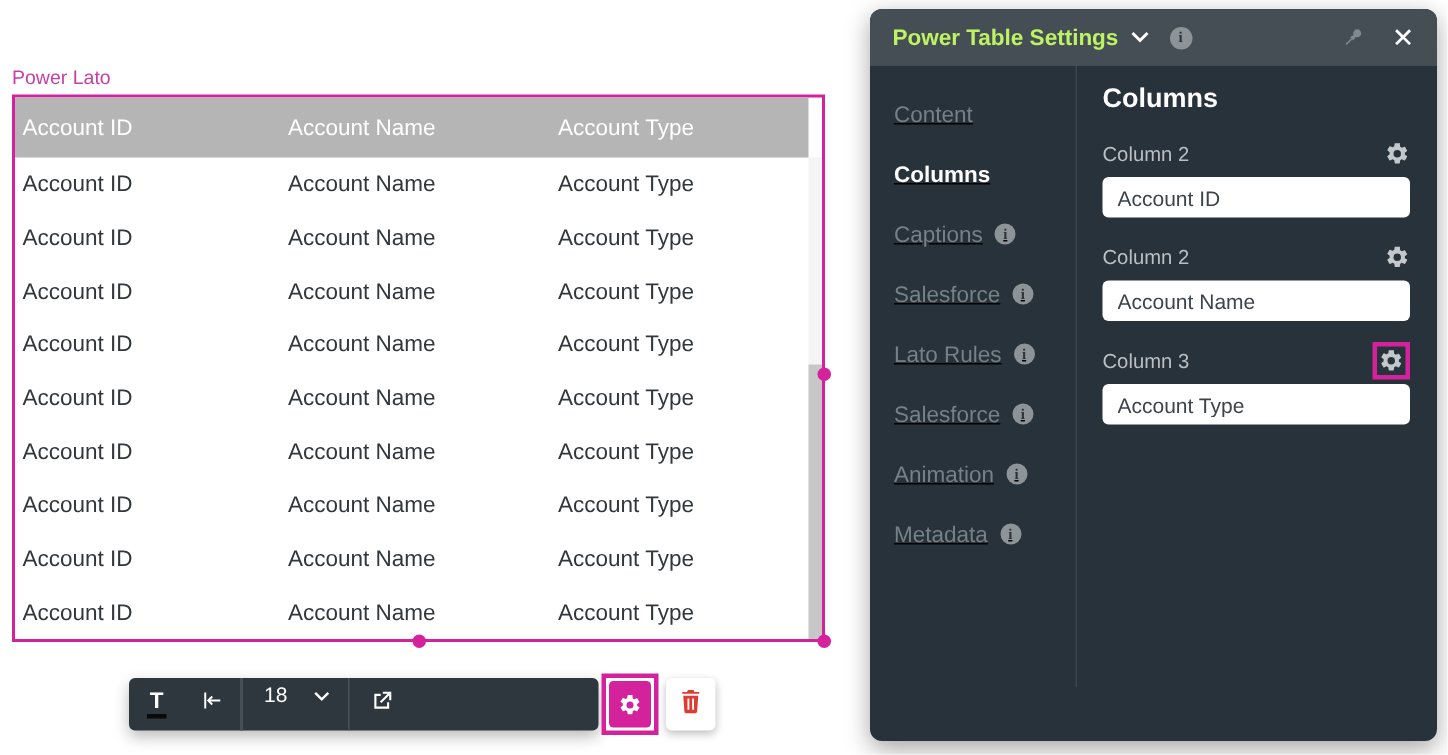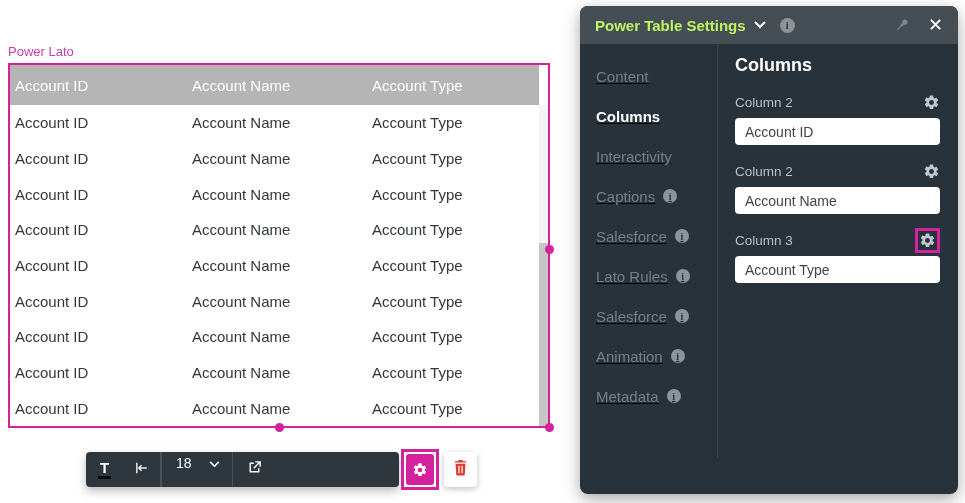--- a/index.html
+++ b/index.html
@@ -288,9 +288,6 @@
       </div>
       <div class="side-item active">
         <span>Columns</span>
-      </div>
-      <div class="side-item">
-        <span>Interactivity</span>
       </div>
       <div class="side-item">
         <span>Captions</span>

